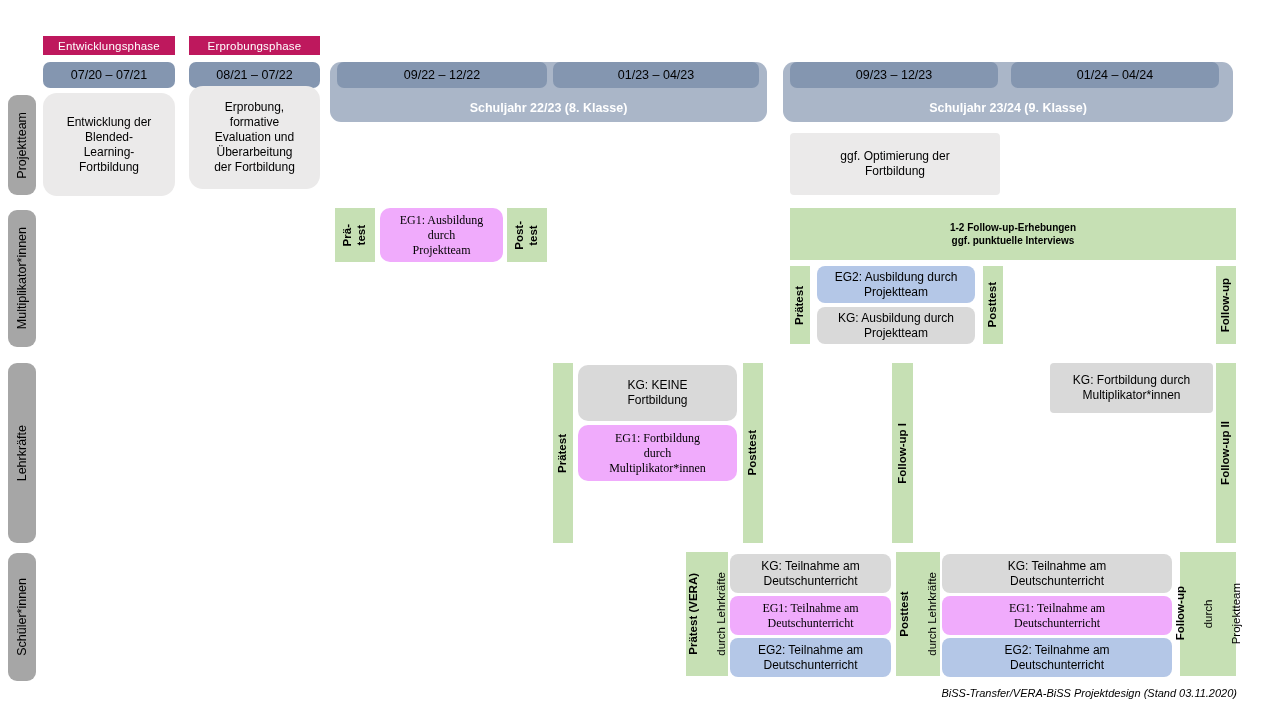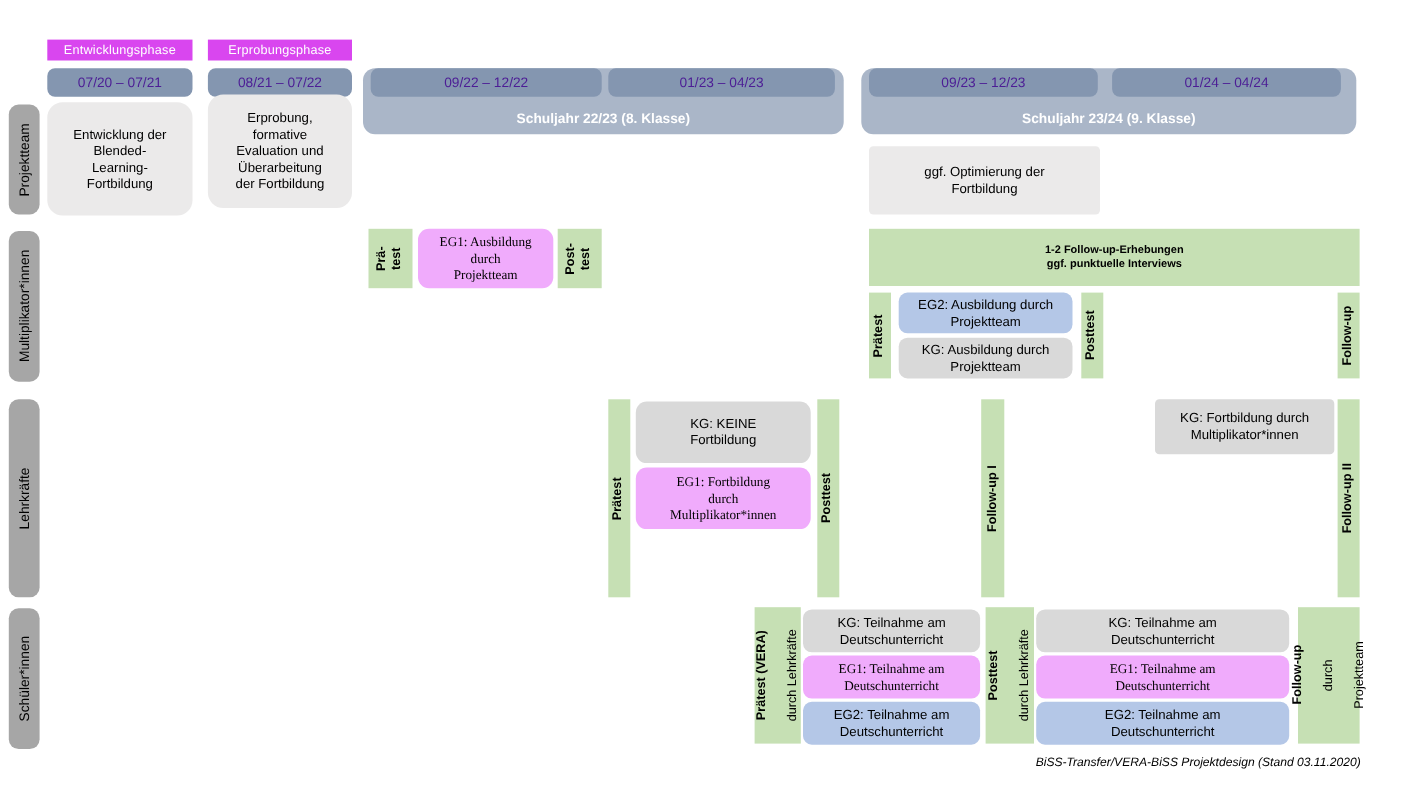--- a/index.html
+++ b/index.html
@@ -8,7 +8,7 @@
   .abs { position:absolute; box-sizing:border-box; }
   .flexc { display:flex; align-items:center; justify-content:center; }
 
-  .phase { background:#d946ef; color:#ffffff; font-size:11.5px; letter-spacing:.2px;text-align:center; }
+  .phase { background:#be185d; color:#ffffff; font-size:11.5px; letter-spacing:.2px;text-align:center; }
   .date  { background:#8496b0; color:#4c1d95; font-size:12.5px; border-radius:7px; top:62px; height:26px; z-index:3; }
   .sy    { background:#aab6c8; border-radius:11px; color:#ffffff; font-weight:bold; font-size:12.5px;
            top:62px; height:60px; z-index:2; display:flex; align-items:flex-end; justify-content:center; padding-bottom:7px; }

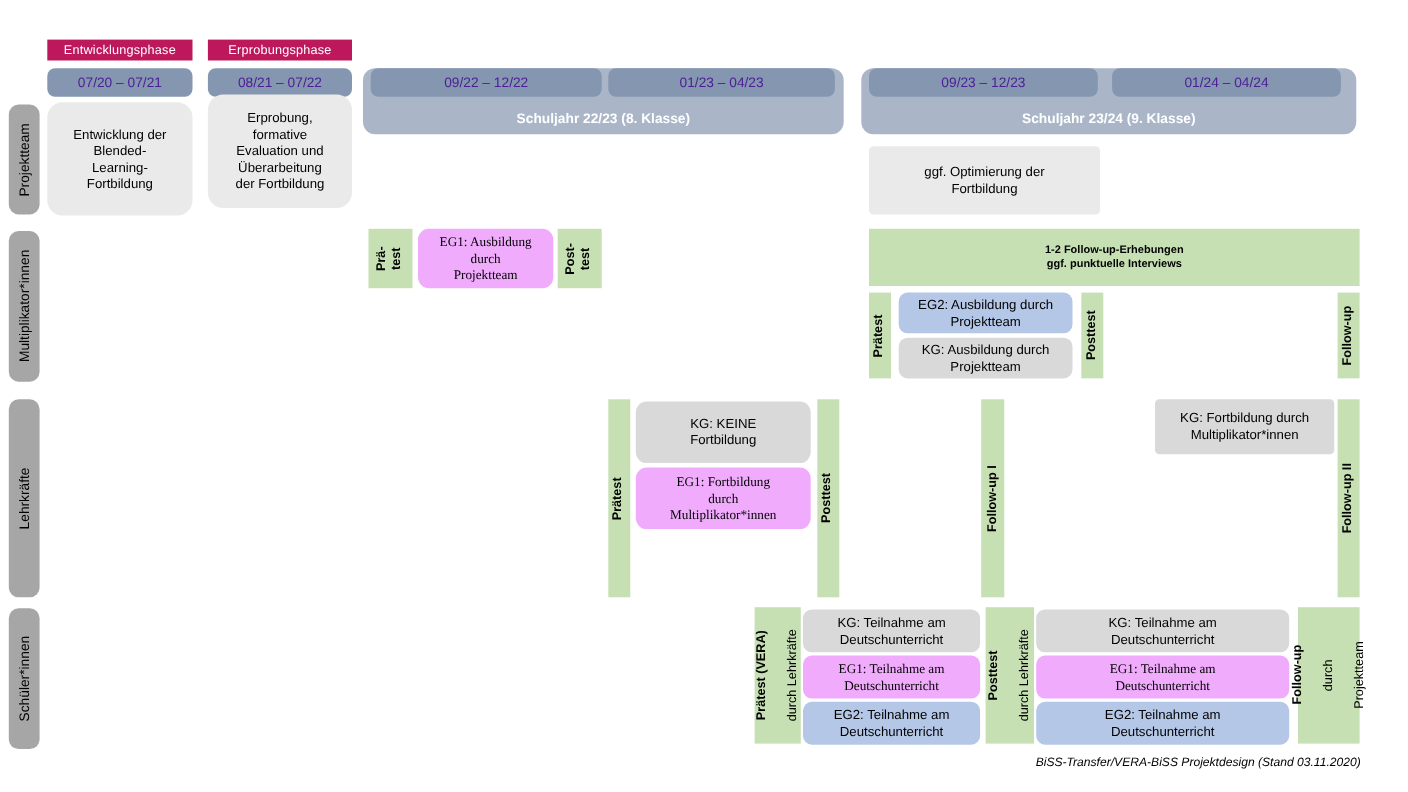--- a/index.html
+++ b/index.html
@@ -9,7 +9,7 @@
   .flexc { display:flex; align-items:center; justify-content:center; }
 
   .phase { background:#be185d; color:#ffffff; font-size:11.5px; letter-spacing:.2px;text-align:center; }
-  .date  { background:#8496b0; color:#4c1d95; font-size:12.5px; border-radius:7px; top:62px; height:26px; z-index:3; }
+  .date  { background:#8496b0; color:#000000; font-size:12.5px; border-radius:7px; top:62px; height:26px; z-index:3; }
   .sy    { background:#aab6c8; border-radius:11px; color:#ffffff; font-weight:bold; font-size:12.5px;
            top:62px; height:60px; z-index:2; display:flex; align-items:flex-end; justify-content:center; padding-bottom:7px; }
 

